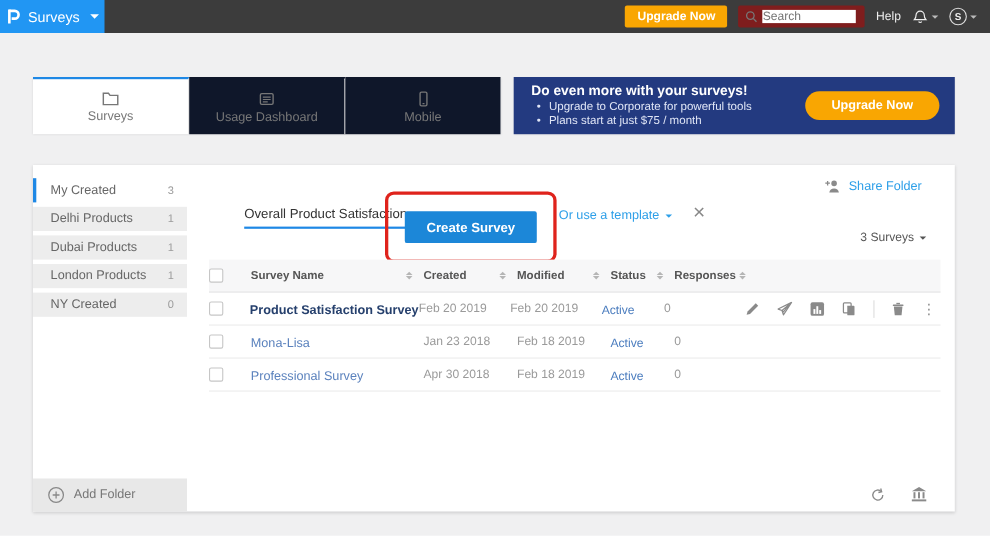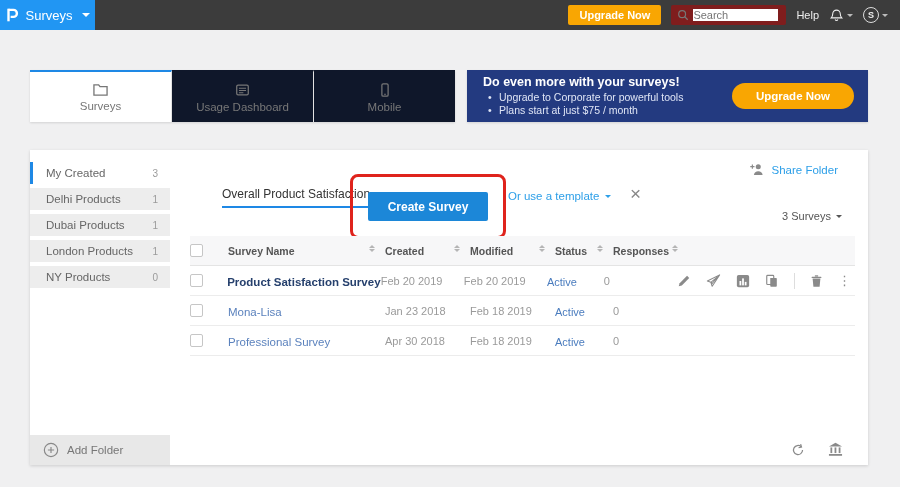--- a/index.html
+++ b/index.html
@@ -69,7 +69,7 @@
   .c-status { width:58px; }
   .c-resp { width:75px; }
   .c-actions { flex:1; display:flex; align-items:center; justify-content:flex-end; gap:15px; padding-right:4px; }
-  .thead .hc { font-size:10.5px; font-weight:bold; color:#555; display:flex; justify-content:space-between; padding-right:10px; }
+  .thead .hc { font-size:10.5px; font-weight:bold; color:#555; display:flex; align-items:center; justify-content:space-between; padding-right:10px; }
   .sort { display:inline-flex; flex-direction:column; gap:1px; cursor:pointer; }
   .sort i { display:block; width:0; height:0; border-left:3px solid transparent; border-right:3px solid transparent; }
   .sort .up { border-bottom:3px solid #b5b5b5; }

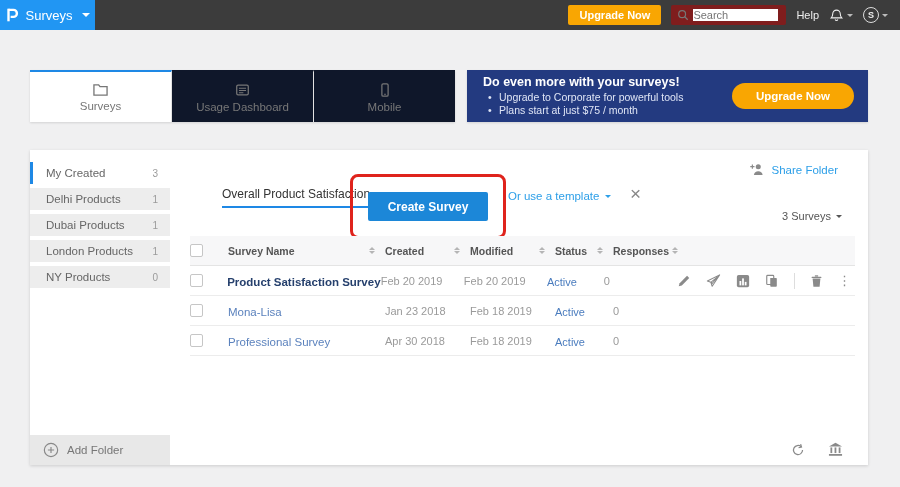--- a/index.html
+++ b/index.html
@@ -174,7 +174,7 @@
       <span class="side-count">1</span>
     </div>
     <div class="side-item">
-      <span class="side-label">NY Products</span>
+      <span class="side-label">NY Created</span>
       <span class="side-count">0</span>
     </div>
     <div class="add-folder">

